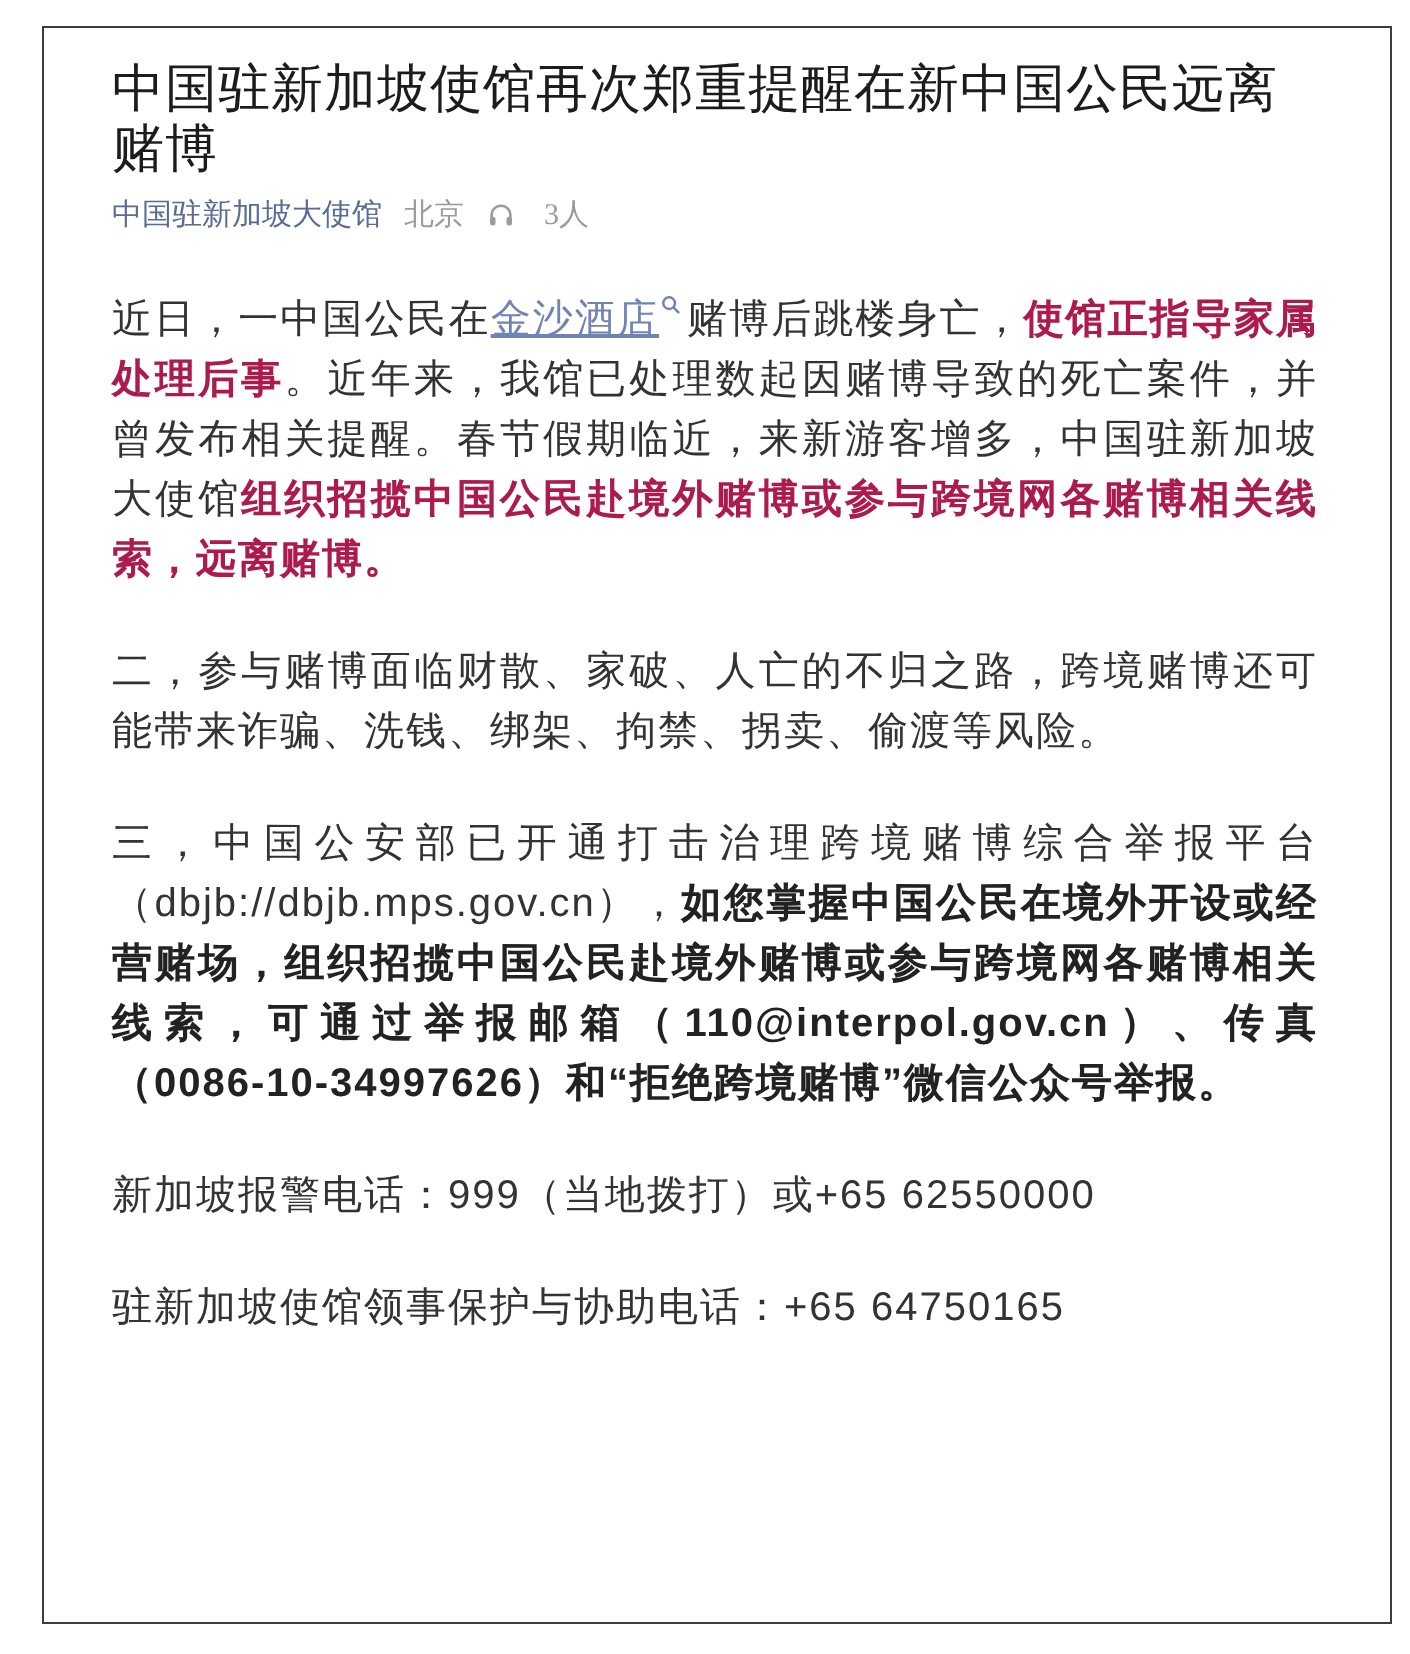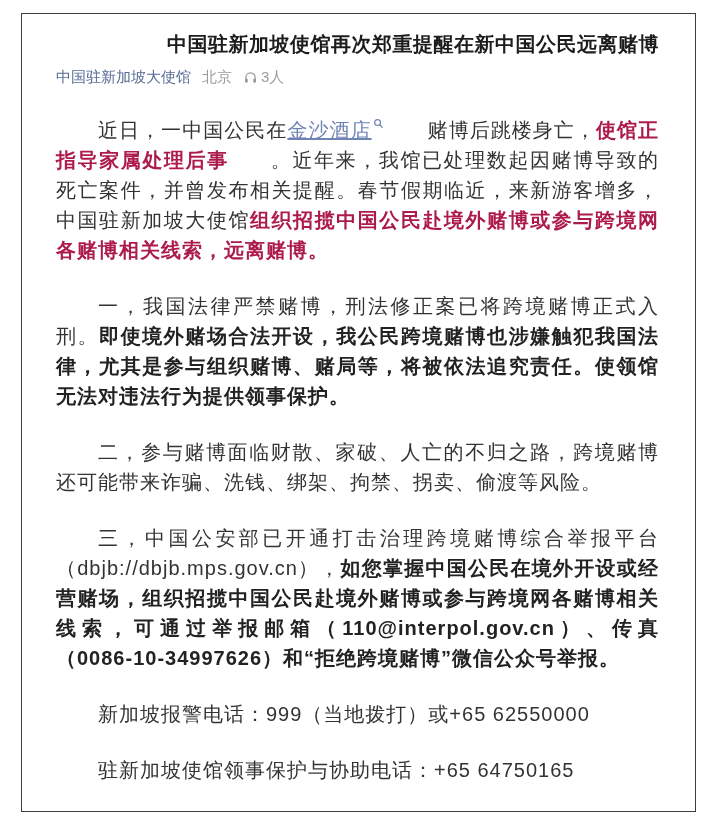--- a/index.html
+++ b/index.html
@@ -23,8 +23,8 @@
     padding:15px 36px 0 34px;overflow:hidden;
   }
   .title{
-    margin:0;font-size:20px;line-height:30px;font-weight:700;
-    color:var(--c-title);letter-spacing:0.5px;text-align:right;
+    margin:0;font-size:26px;line-height:30px;font-weight:400;
+    color:var(--c-title);letter-spacing:0.5px;
   }
   .byline{
     margin-top:9px;display:flex;align-items:flex-end;gap:11px;

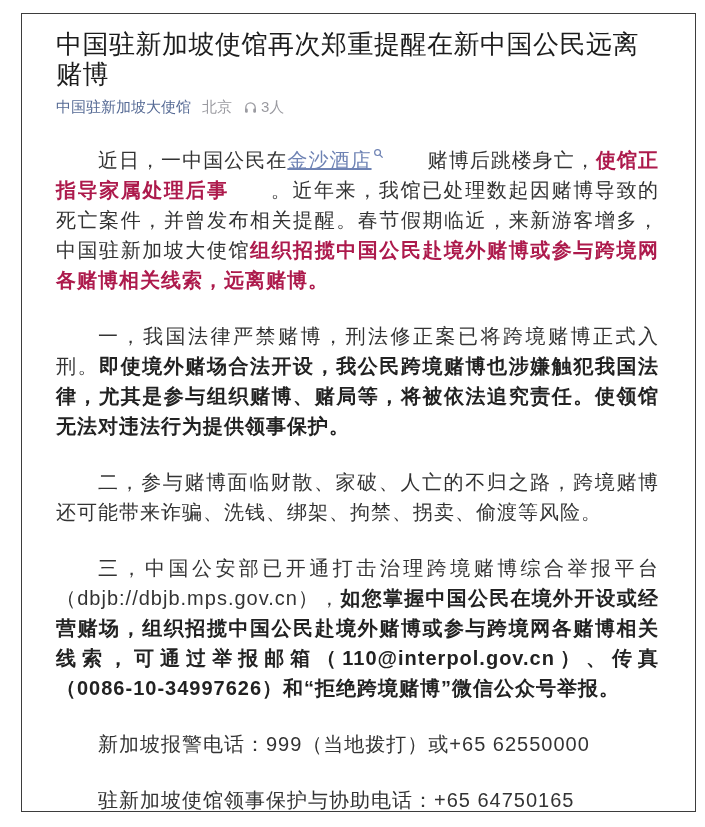--- a/index.html
+++ b/index.html
@@ -31,7 +31,7 @@
     font-size:15px;color:var(--c-meta);white-space:nowrap;
   }
   .byline .author{color:var(--c-author);cursor:pointer;}
-  .listen{display:inline-flex;align-items:center;gap:3px;color:var(--c-meta);cursor:pointer;}
+  .listen{display:inline-flex;align-items:center;gap:14px;color:var(--c-meta);cursor:pointer;font-family:Liberation Serif, serif;}
   .listen svg{display:block;}
   .article-body{margin-top:28px;}
   .para{

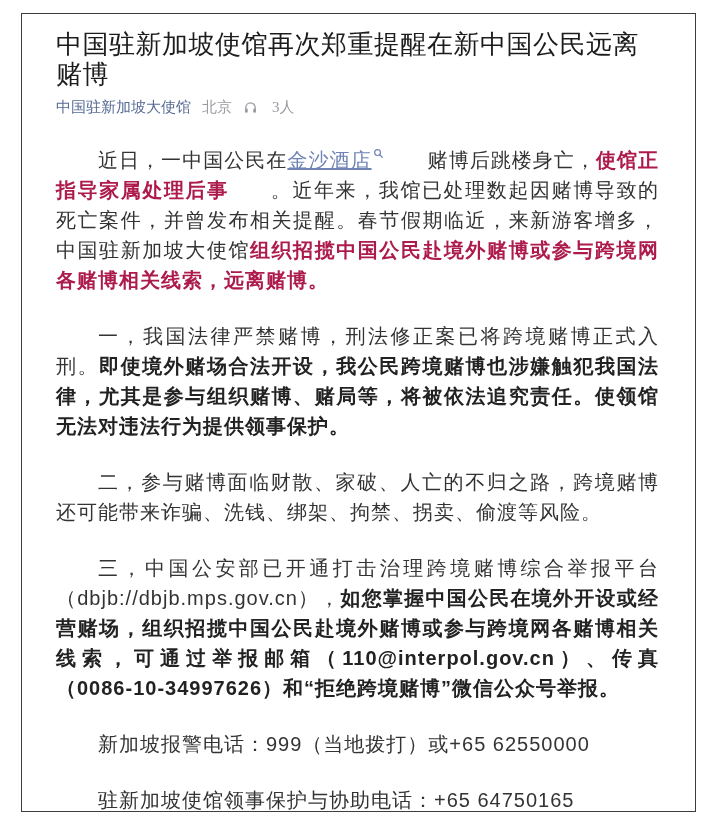--- a/index.html
+++ b/index.html
@@ -38,7 +38,7 @@
     margin:0 0 26px 0;font-size:20px;line-height:30px;letter-spacing:1px;
     color:var(--c-body);text-align:justify;text-justify:inter-ideograph;
   }
-  .run-normal{color:var(--c-body);margin-left:42px;}
+  .run-normal{color:var(--c-body);}
   .run-bold{color:#222222;font-weight:700;}
   .run-red{color:var(--c-red);font-weight:700;}
   .run-entity{color:var(--c-link);cursor:pointer;text-decoration:underline;}

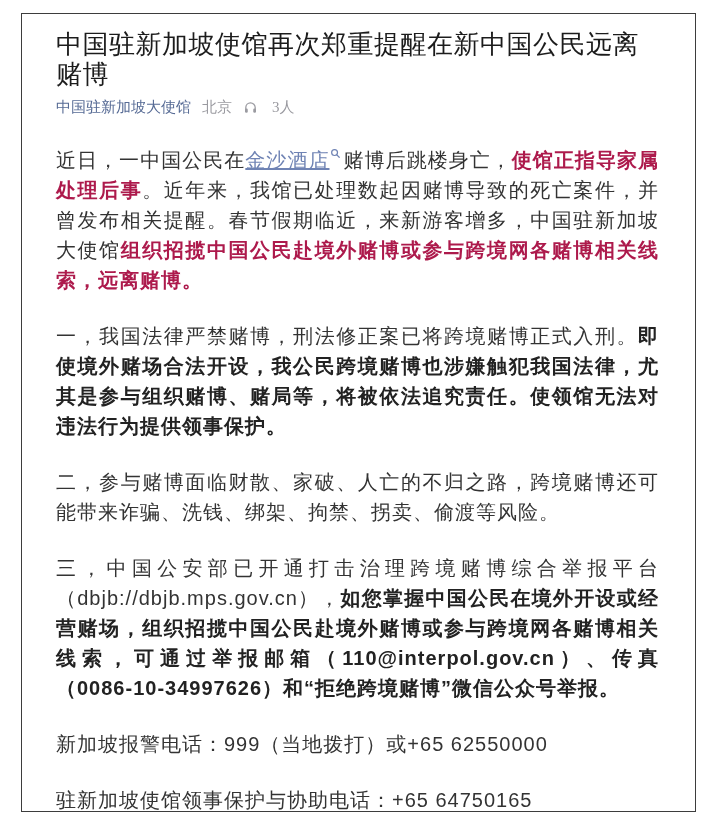--- a/index.html
+++ b/index.html
@@ -74,7 +74,6 @@
             <circle cx="8.3" cy="8.3" r="5.3" fill="none" stroke="currentColor" stroke-width="2.2"></circle>
             <path d="M12.4 12.4 L16.8 16.8" stroke="currentColor" stroke-width="2.2" stroke-linecap="round"></path>
           </svg></span><span class="run-normal">赌博后跳楼身亡，</span><span class="run-red">使馆正指导家属处理后事</span><span class="run-normal">。近年来，我馆已处理数起因赌博导致的死亡案件，并曾发布相关提醒。春节假期临近，来新游客增多，中国驻新加坡大使馆</span><span class="run-red">组织招揽中国公民赴境外赌博或参与跨境网各赌博相关线索，远离赌博。</span></p>
-      <p class="para"><span class="run-normal">一，我国法律严禁赌博，刑法修正案已将跨境赌博正式入刑。</span><span class="run-bold">即使境外赌场合法开设，我公民跨境赌博也涉嫌触犯我国法律，尤其是参与组织赌博、赌局等，将被依法追究责任。使领馆无法对违法行为提供领事保护。</span></p>
       <p class="para"><span class="run-normal">二，参与赌博面临财散、家破、人亡的不归之路，跨境赌博还可能带来诈骗、洗钱、绑架、拘禁、拐卖、偷渡等风险。</span></p>
       <p class="para"><span class="run-normal">三，中国公安部已开通打击治理跨境赌博综合举报平台（dbjb://dbjb.mps.gov.cn），</span><span class="run-bold">如您掌握中国公民在境外开设或经营赌场，组织招揽中国公民赴境外赌博或参与跨境网各赌博相关线索，可通过举报邮箱（110@interpol.gov.cn）、传真（0086-10-34997626）和“拒绝跨境赌博”微信公众号举报。</span></p>
       <p class="para"><span class="run-normal">新加坡报警电话：999（当地拨打）或+65 62550000</span></p>

